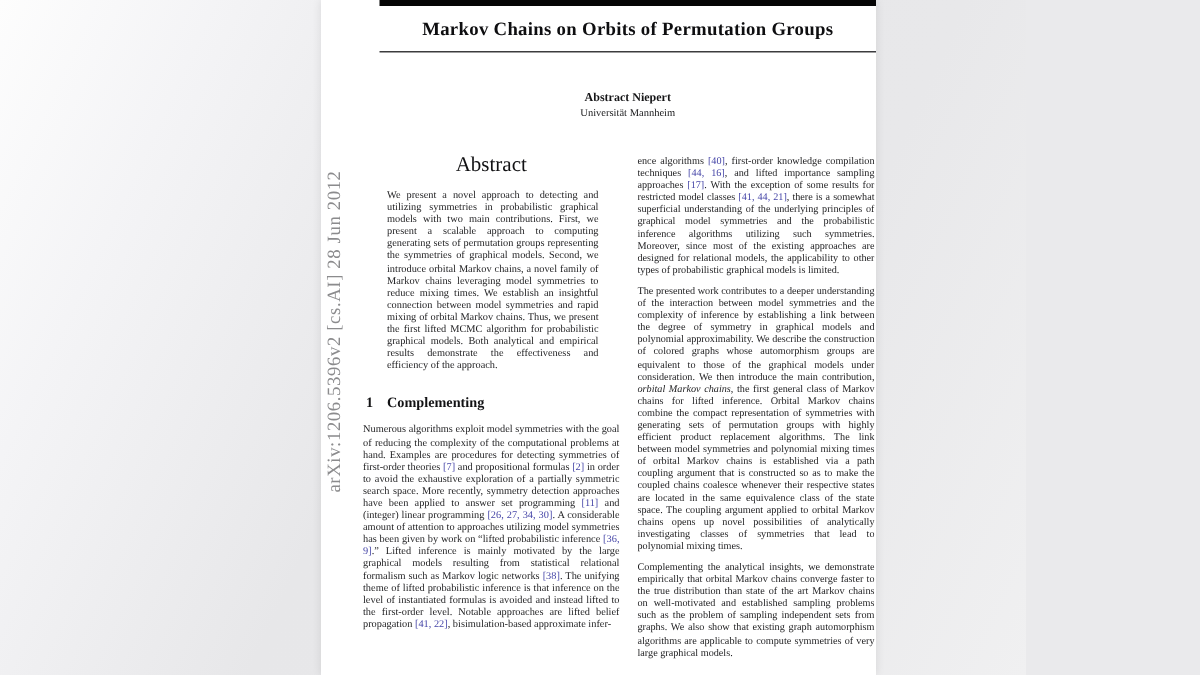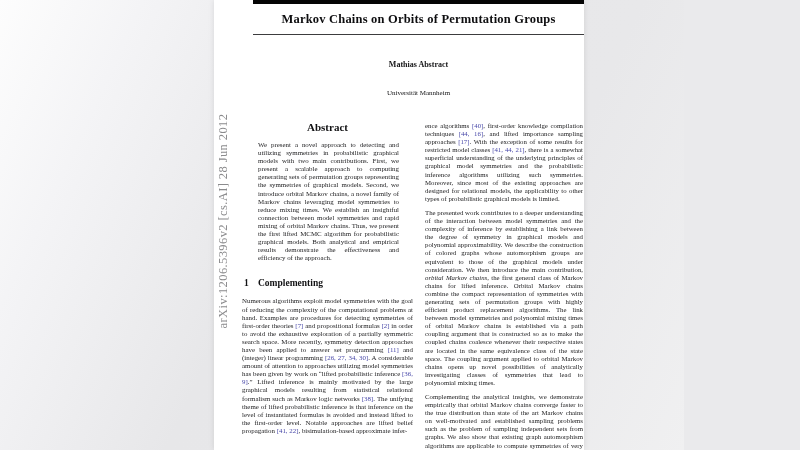--- a/index.html
+++ b/index.html
@@ -73,7 +73,7 @@
     <div class="rule-thin"></div>
 
     <div class="authors">
-      <div class="author-name">Mathias Abstract</div>
+      <div class="author-name">Abstract Niepert</div>
       <div class="author-affil">Universität Mannheim</div>
     </div>
 

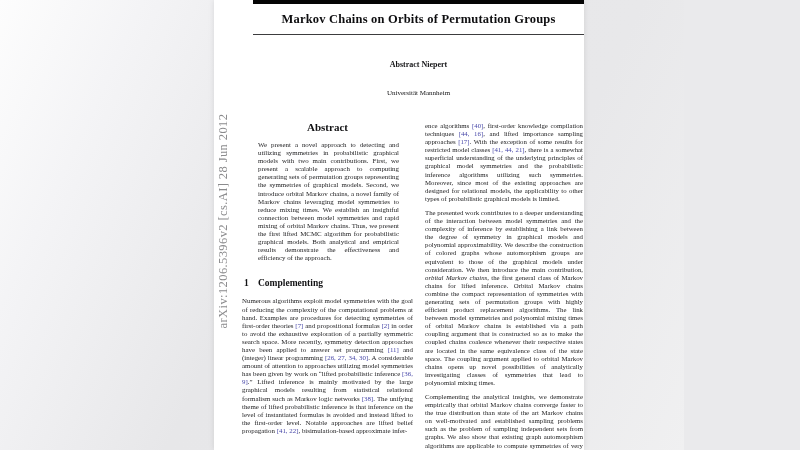--- a/index.html
+++ b/index.html
@@ -34,7 +34,7 @@
   }
   .authors { margin-left: 39px; width: 331px; text-align: center; margin-top: 25px; color: #151517; }
   .author-name { font-weight: bold; font-size: 8px; }
-  .author-affil { font-size: 7px; margin-top: 20px; }
+  .author-affil { font-size: 7px; margin-top: 2px; }
   .author-email { font-size: 7px; margin-top: 2px; }
   .columns {
     margin-left: 28px; width: 341px; margin-top: 24px;

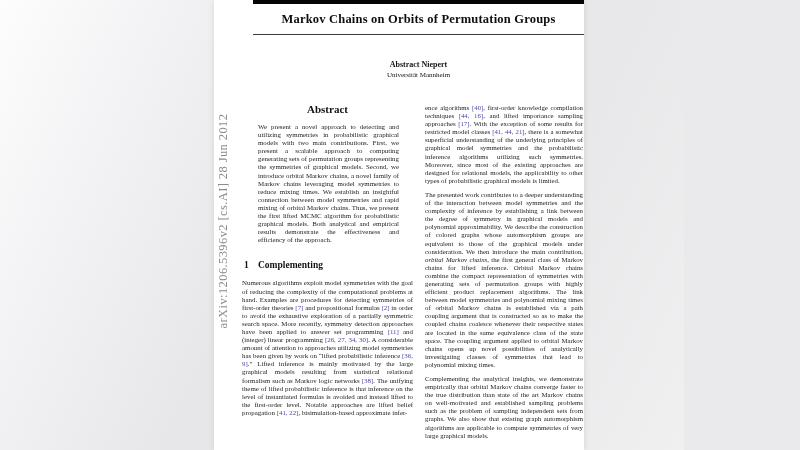--- a/index.html
+++ b/index.html
@@ -42,7 +42,7 @@
   }
   .col-left  { width: 171px; overflow: hidden; }
   .col-right { width: 158px; overflow: hidden; }
-  .abstract-heading { text-align: center; font-weight: bold; font-size: 11px; color: #121214; }
+  .abstract-heading { text-align: center; font-weight: normal; font-size: 14px; color: #121214; }
   .abstract-text {
     margin: 8px 14px 0 16px;
     font-size: 6.9px; line-height: 8.1px; text-align: justify; color: #1c1c1e;

